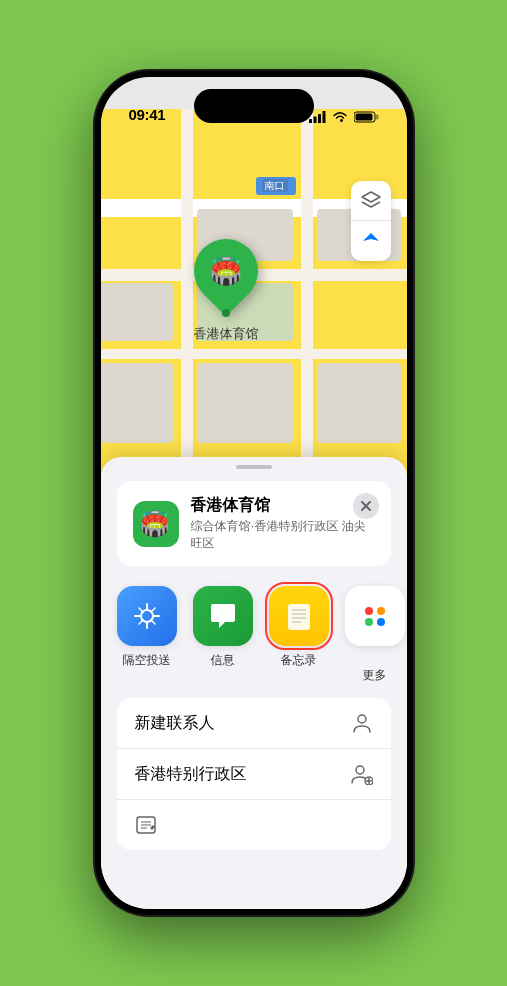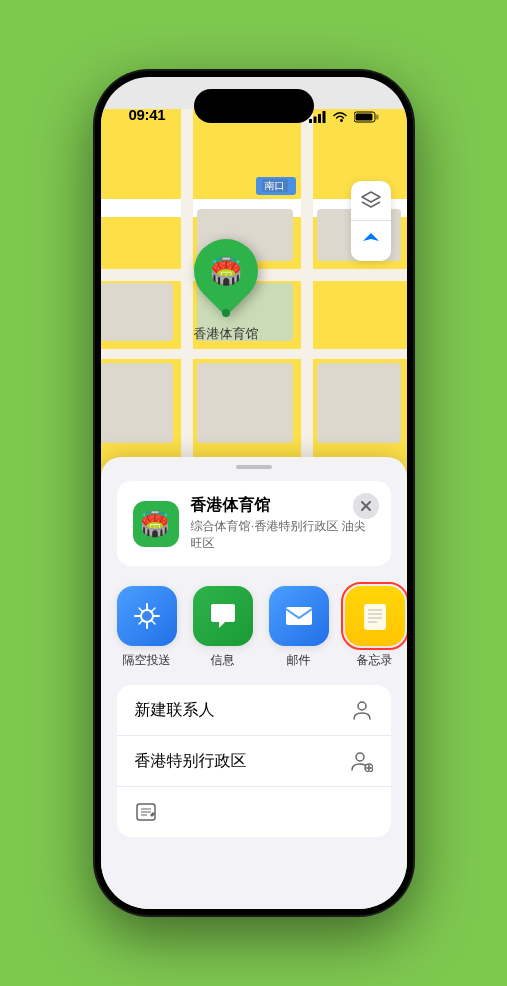--- a/index.html
+++ b/index.html
@@ -413,15 +413,6 @@
           <div class="share-app-label">信息</div>
         </div>
 
-        <div class="share-app">
-          <div class="share-app-icon" style="background:linear-gradient(135deg,#4a9eff,#2270e8);">
-            <svg width="32" height="32" viewBox="0 0 32 32">
-              <rect x="3" y="7" width="26" height="18" rx="2" fill="#fff"></rect>
-              <path d="M3 9 L16 18 L29 9" stroke="#4a9eff" stroke-width="2" fill="none"></path>
-            </svg>
-          </div>
-          <div class="share-app-label">邮件</div>
-        </div>
 
         <div class="share-app selected">
           <div class="share-app-icon" style="background:linear-gradient(180deg,#ffd60a,#ffc400);outline:2.5px solid #ff3b30;outline-offset:2px;">

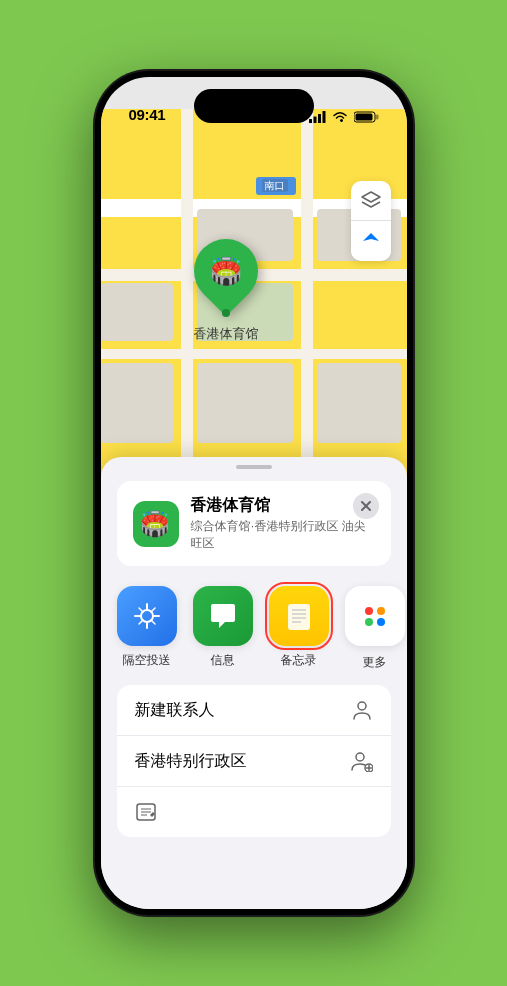--- a/index.html
+++ b/index.html
@@ -244,7 +244,7 @@
       display: flex;
       flex-direction: column;
       align-items: center;
-      gap: 8px;
+      gap: 21px;
       min-width: 60px;
     }
     .more-apps-icon {

